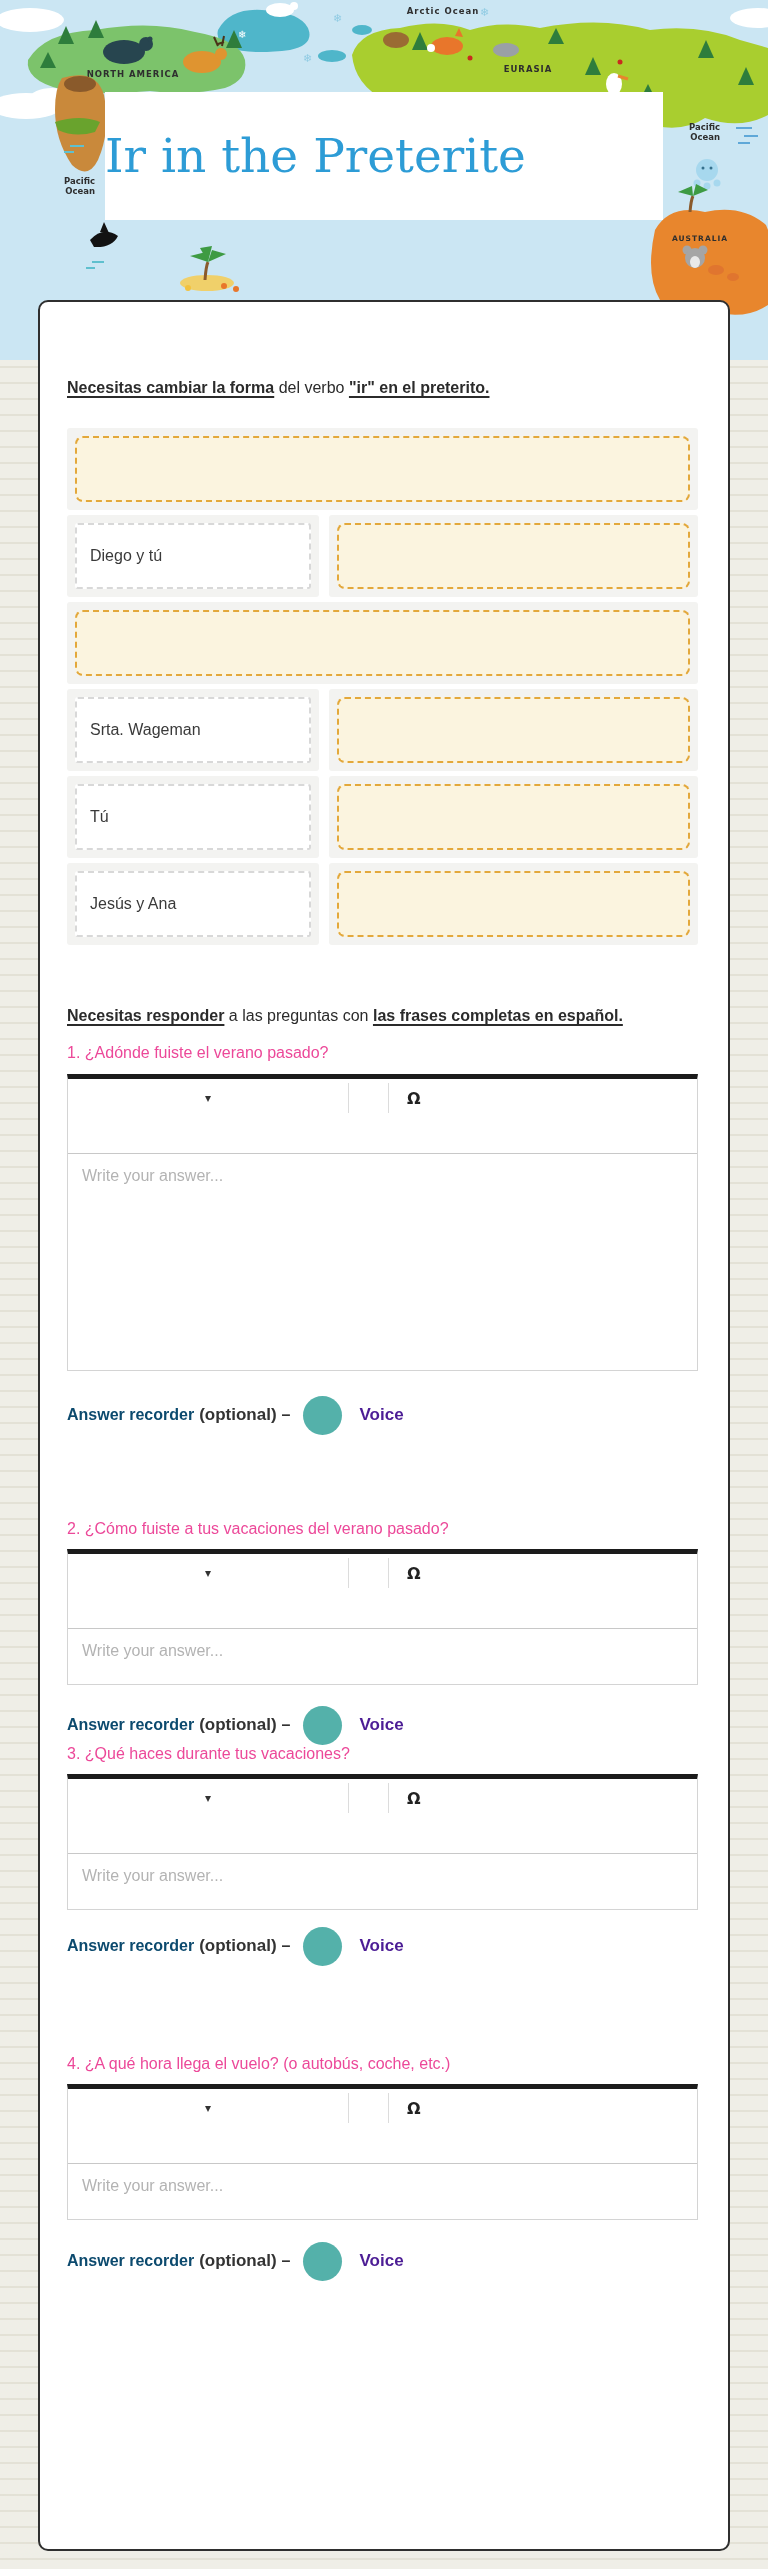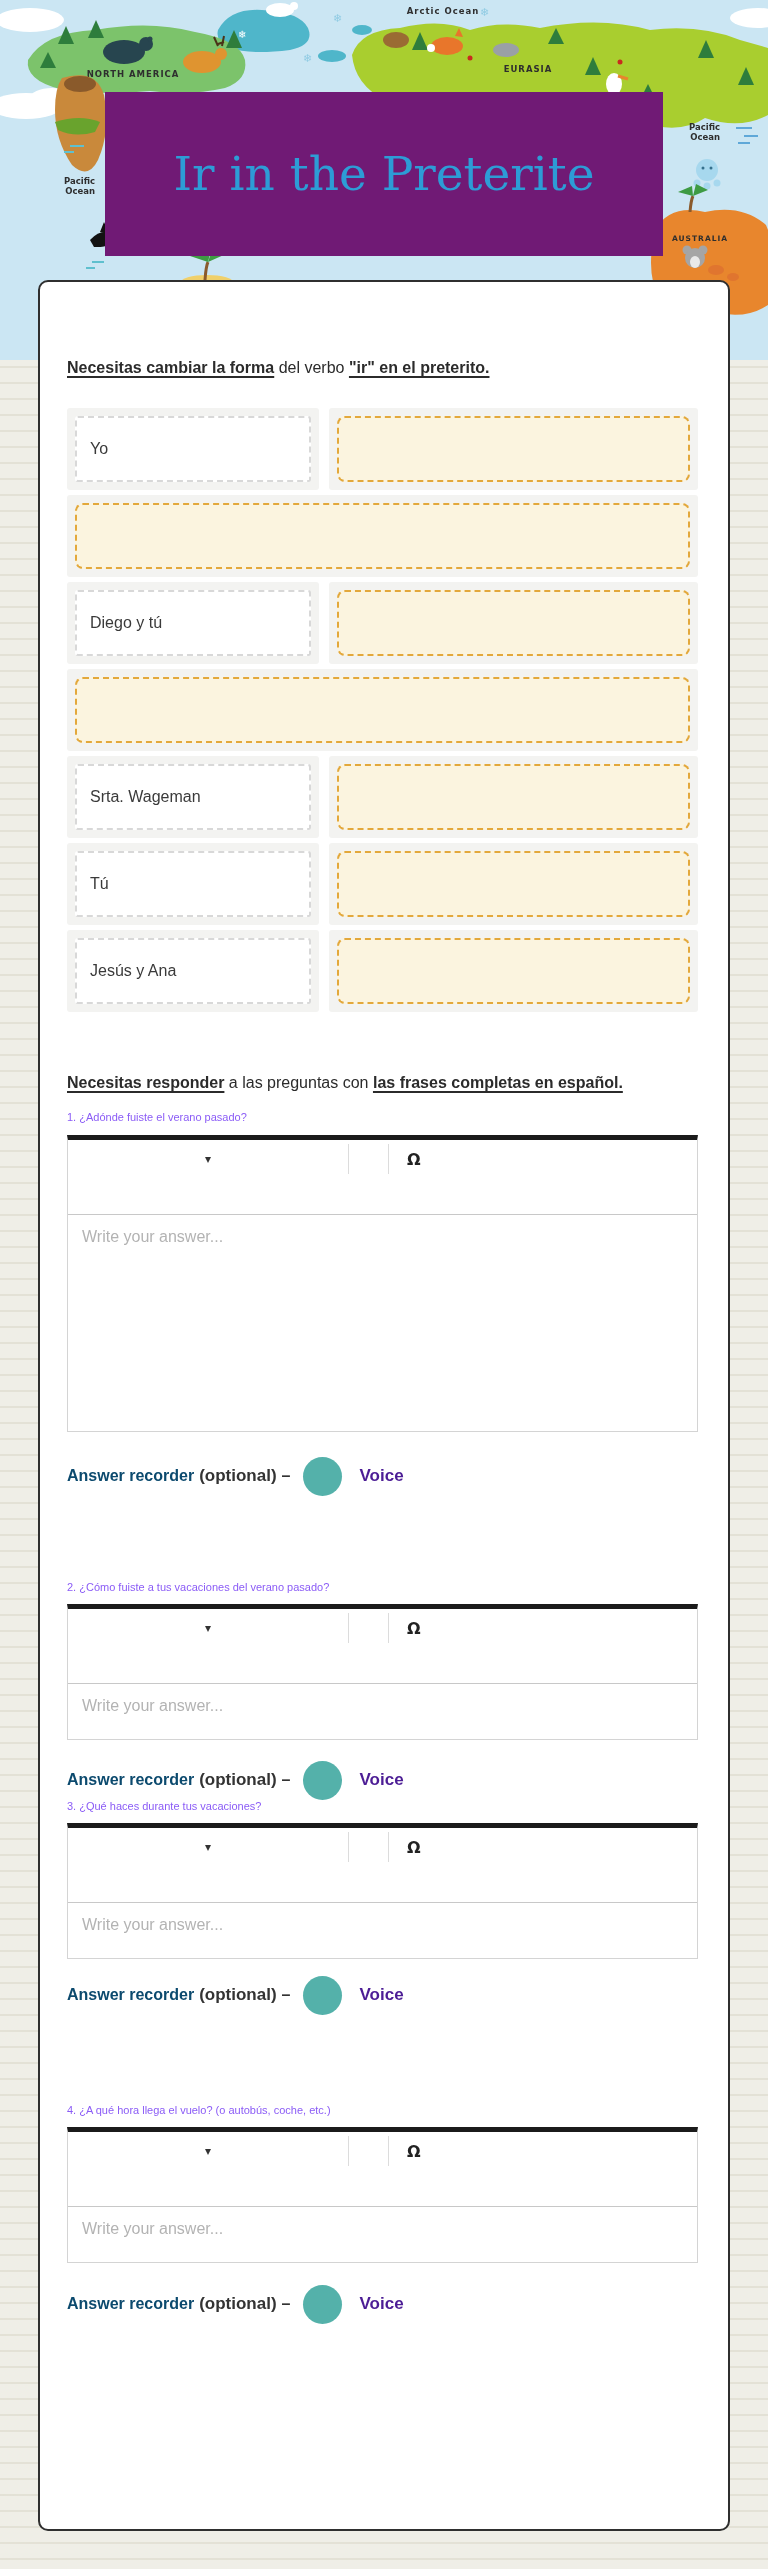--- a/index.html
+++ b/index.html
@@ -17,9 +17,9 @@
 
   
   .banner {
-    position:absolute; left:105px; top:92px; width:558px; height:164px;
-    background:#701a75; z-index:3;
-    display:flex; flex-direction:column; align-items:center; justify-content:center;
+    position:absolute; left:105px; top:92px; width:558px; height:128px;
+    background:#ffffff; z-index:3;
+    display:flex; flex-direction:column; align-items:flex-start; justify-content:center;
   }
   .banner-line {
     font-family:"DejaVu Serif", serif; font-size:47px; line-height:1.42;

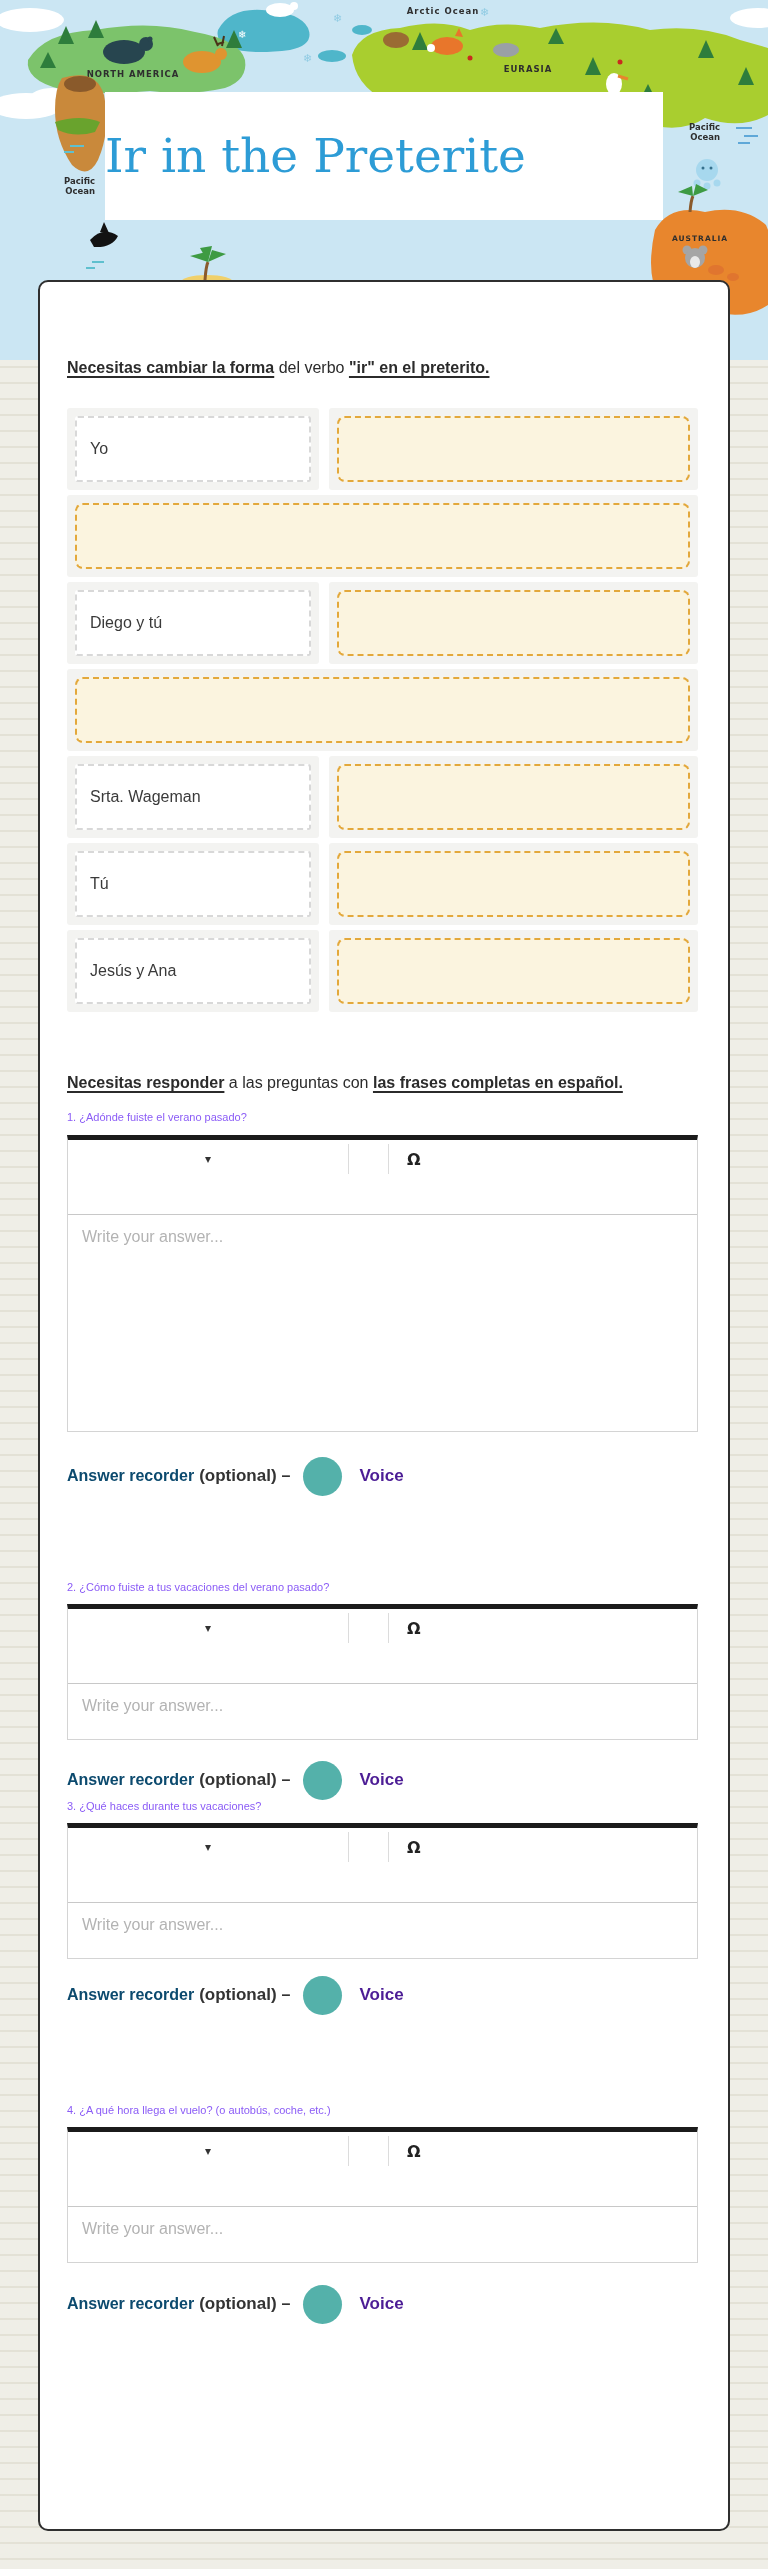--- a/index.html
+++ b/index.html
@@ -28,7 +28,7 @@
 
   
   .card {
-    position:absolute; left:38px; top:280px; width:692px; height:2251px;
+    position:absolute; left:38px; top:300px; width:692px; height:2251px;
     background:#FFFFFF; border:2px solid #2F2F2F; border-radius:10px;
     padding:0 30px 0 27px; z-index:2; overflow:hidden;
   }

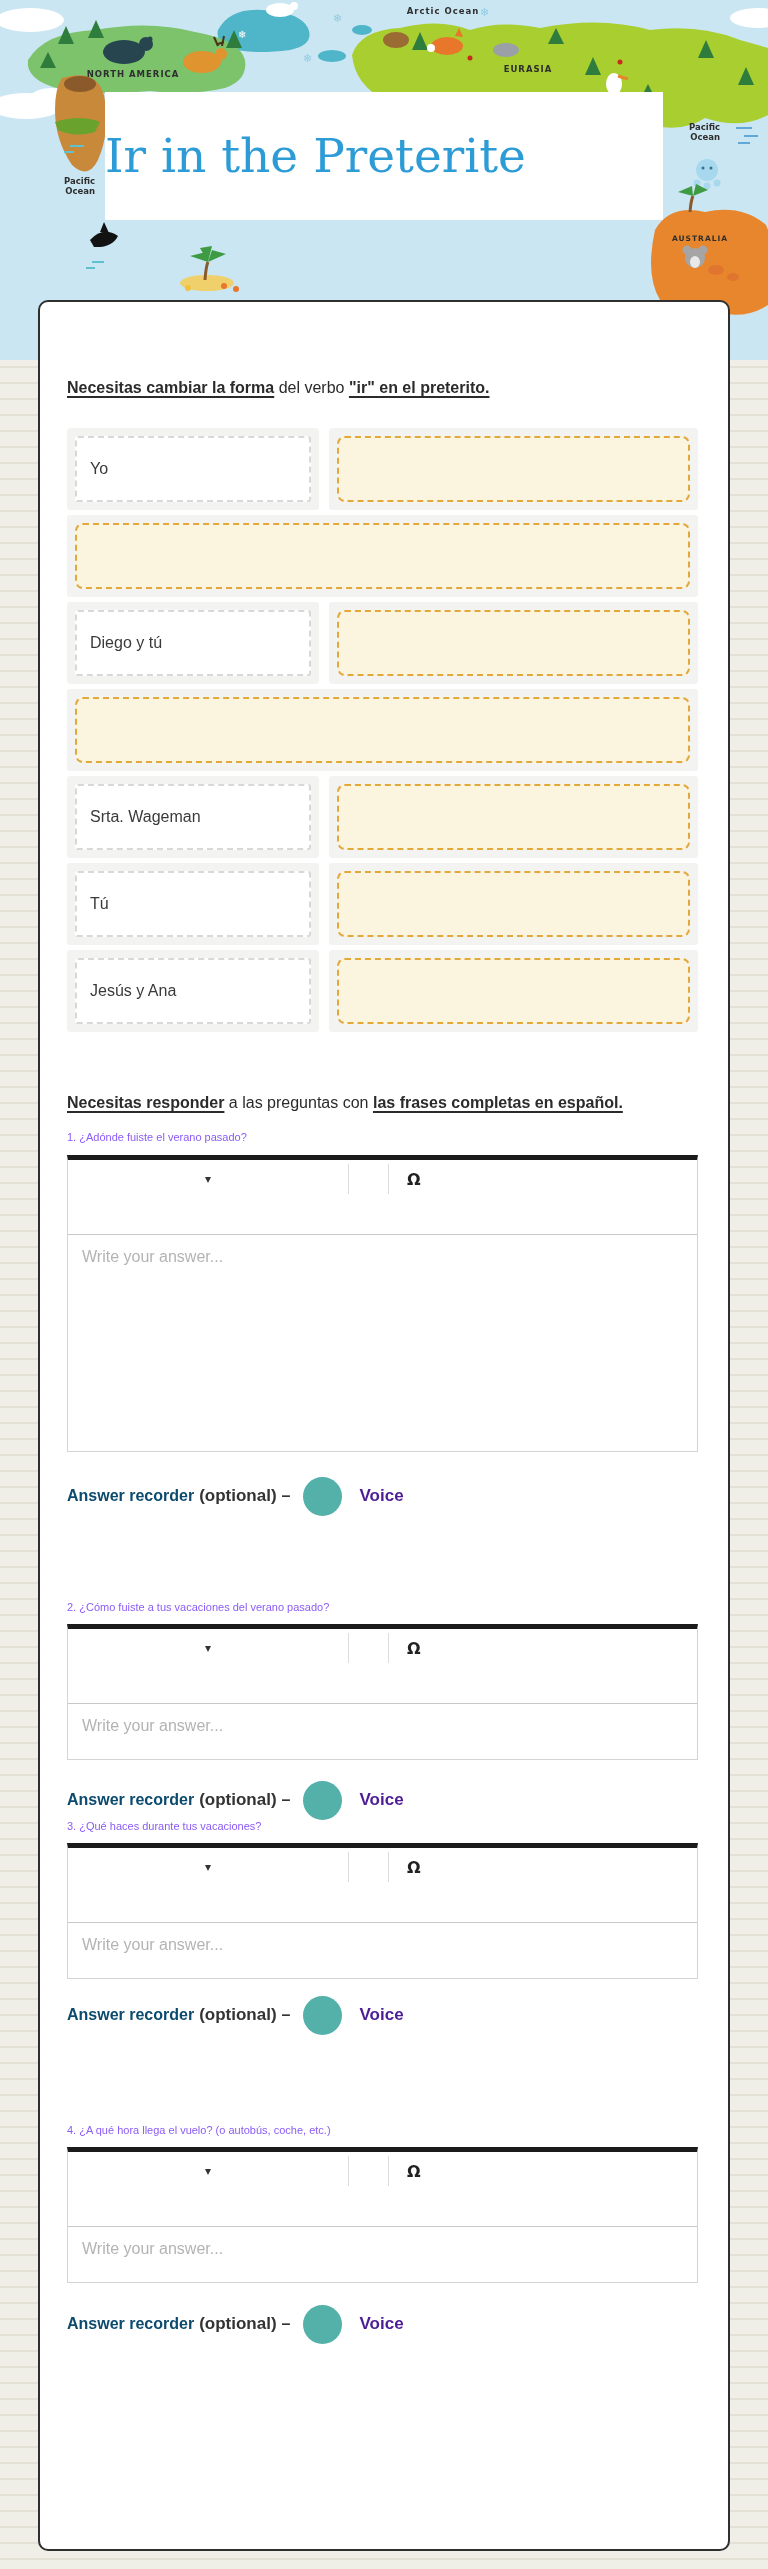--- a/index.html
+++ b/index.html
@@ -249,14 +249,6 @@
 
   <div class="match-table">
     <div class="match-row">
-      <div class="match-col left">
-          <div class="prompt-box">Yo</div>
-        </div>
-      <div class="match-col right">
-          <div class="answer-box"></div>
-        </div>
-    </div>
-    <div class="match-row">
       <div class="match-col right">
           <div class="answer-box"></div>
         </div>

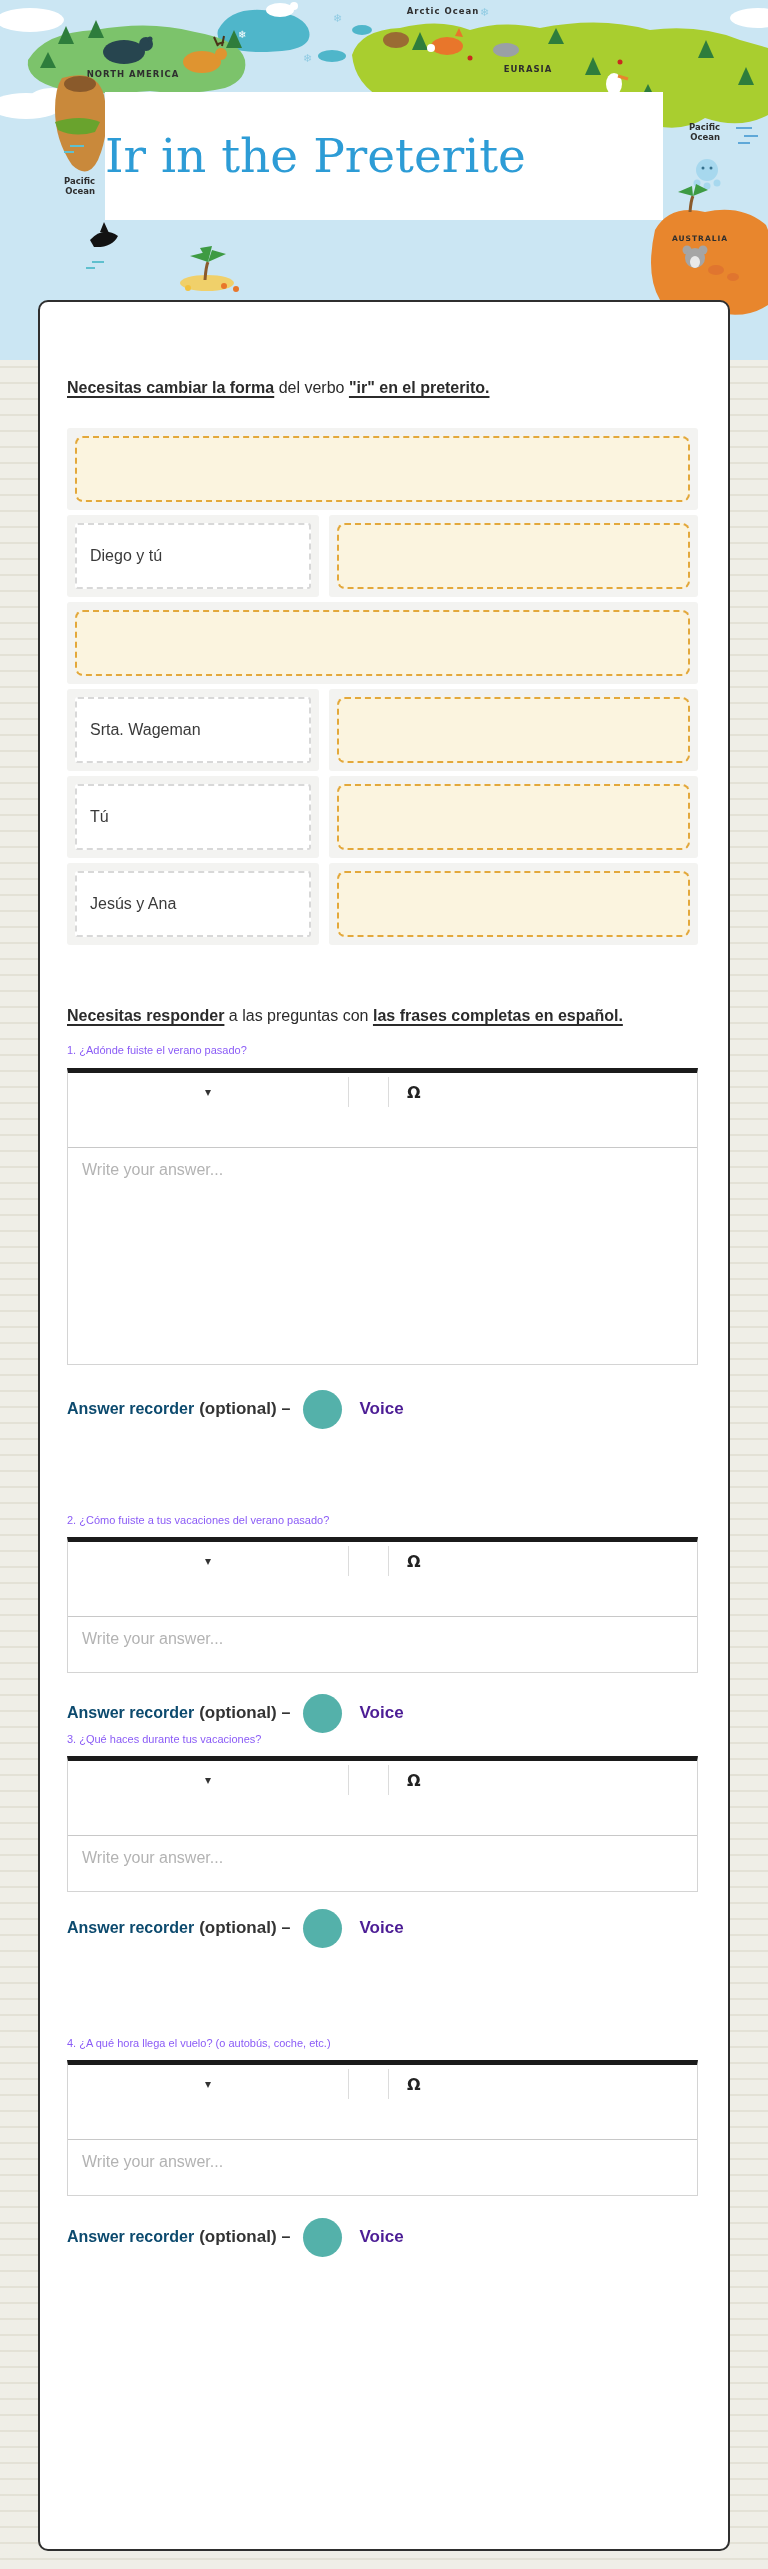--- a/index.html
+++ b/index.html
@@ -50,7 +50,7 @@
   .answer-box { width:100%; height:100%; background:#FBF4DF; border:2px dashed #E3A83B; border-radius:8px; cursor:text; }
 
   
-  .q-label { font-size:11px; color:#8b5cf6; }
+  .q-label { font-size:16px; color:#ec4899; }
   .editor { border:1px solid #D4D4D4; border-top:5px solid #1B1B1B; background:#fff; }
   .editor-toolbar { position:relative; height:75px; border-bottom:1px solid #C8C8C8; }
   .tb-dropdown {

